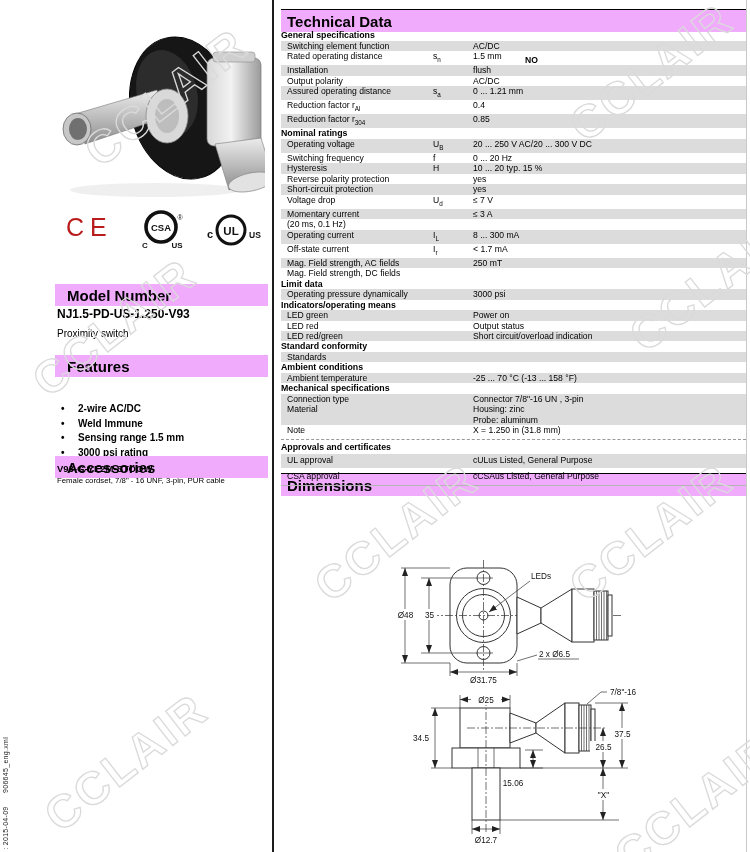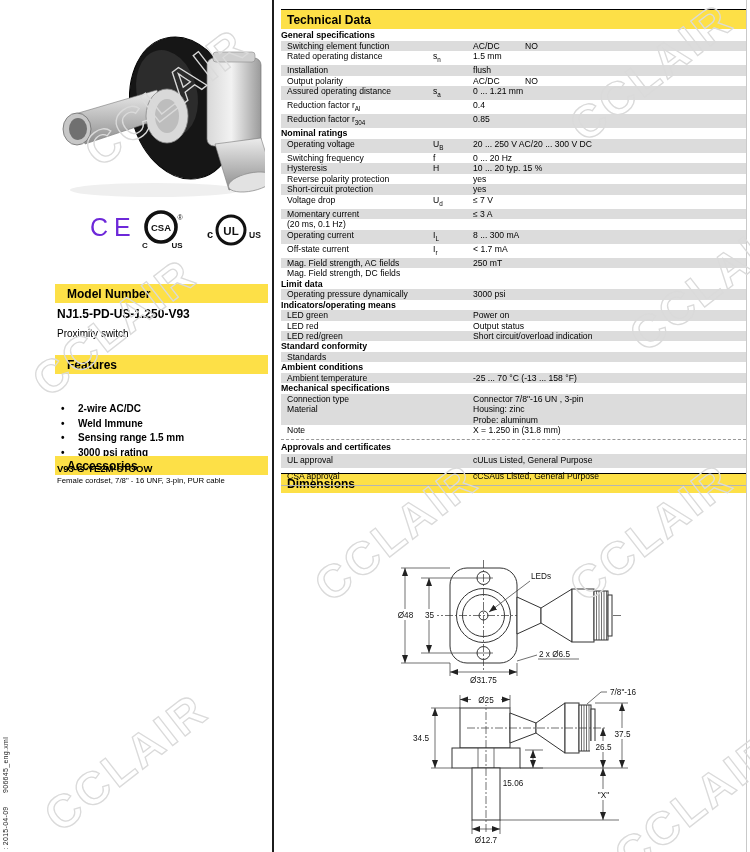--- a/index.html
+++ b/index.html
@@ -15,7 +15,7 @@
   .divider{position:absolute;left:272px;top:0;width:1.5px;height:852px;background:#1c1c1c;}
   .redge{position:absolute;left:746px;top:0;width:1px;height:852px;background:#c9c9c9;}
   
-  .band{position:absolute;background:#fde047;font-weight:bold;font-size:12px;
+  .band{position:absolute;background:#f0abfc;font-weight:bold;font-size:15px;
         padding:2.5px 0 2.5px 6px;box-sizing:border-box;}
   .band.topline{border-top:1.7px solid #000;}
   .band-right{left:281px;width:465px;}

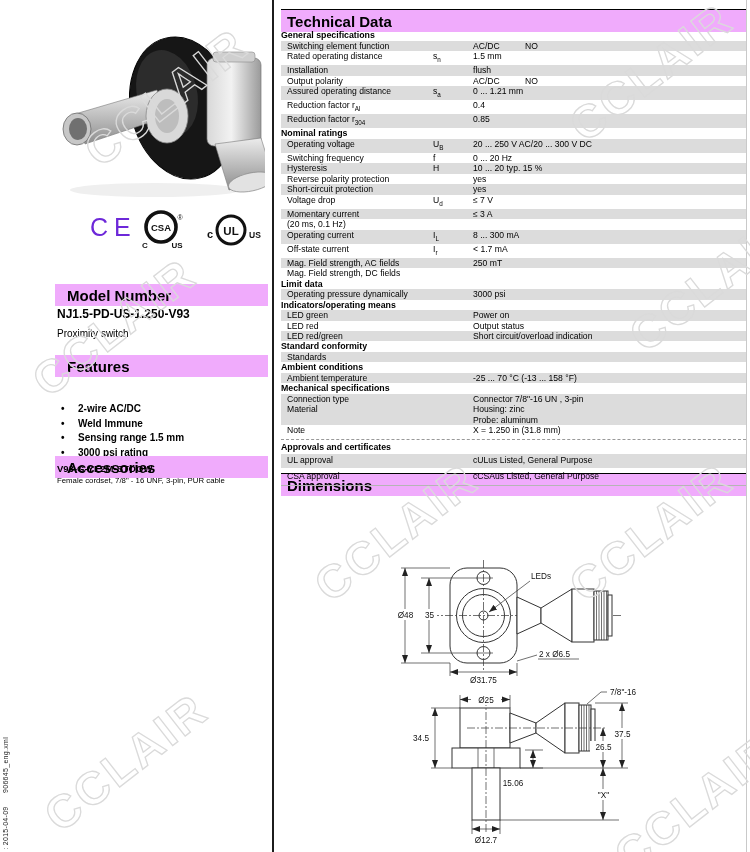--- a/index.html
+++ b/index.html
@@ -30,7 +30,7 @@
   .c-l{width:146px;flex:none;}
   .c-s{width:40px;flex:none;}
   .c-v{flex:1;}
-  .c-v2{position:absolute;left:244px;top:0;}
+  .c-v2{position:absolute;left:244px;top:14px;font-weight:bold;}
   sub{font-size:6.3px;}
   .dash-sep{border-top:1px dashed #999;margin:3px 0 2px;}
   .solid-sep{border-top:1px solid #b5b5b5;margin-top:2px;}

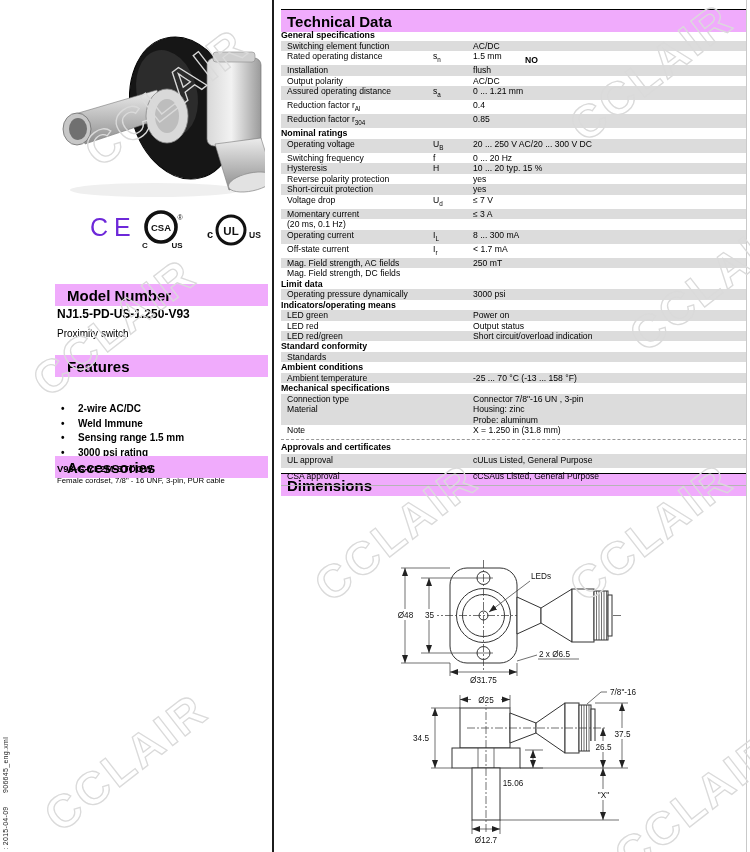--- a/index.html
+++ b/index.html
@@ -43,7 +43,7 @@
   .acc-name{position:absolute;left:57px;top:463px;font-size:9.5px;font-weight:bold;}
   .acc-desc{position:absolute;left:57px;top:476px;font-size:7.8px;}
   
-  .ce-mark{position:absolute;left:66px;top:213px;font-size:25px;letter-spacing:6px;color:#6d28d9;margin-left:24px;}
+  .ce-mark{position:absolute;left:66px;top:213px;font-size:25px;letter-spacing:6px;color:#b91c1c;}
   .logo-svg{position:absolute;}
   svg text{font-family:"Liberation Sans",sans-serif;}
   

